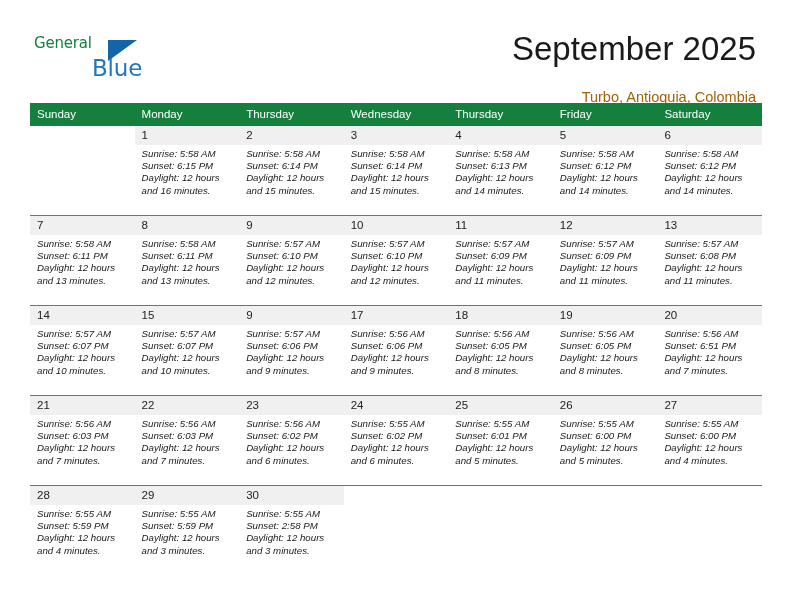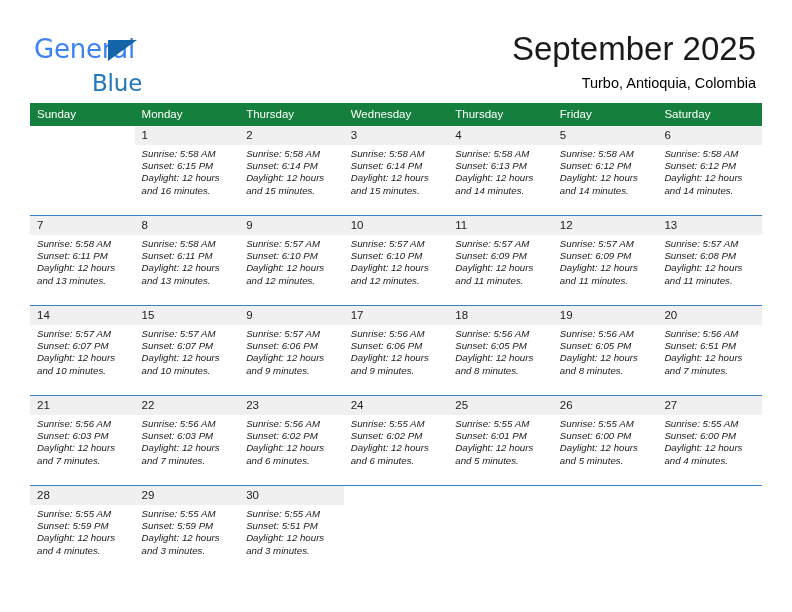--- a/index.html
+++ b/index.html
@@ -41,9 +41,9 @@
     position: absolute;
     left: 0;
     top: 0;
-    font-size: 26px;
+    font-size: 15px;
     letter-spacing: -0.2px;
-    color: #3b82f6;
+    color: #15803d;
     font-family: "DejaVu Sans", sans-serif;
     line-height: 1;
   }

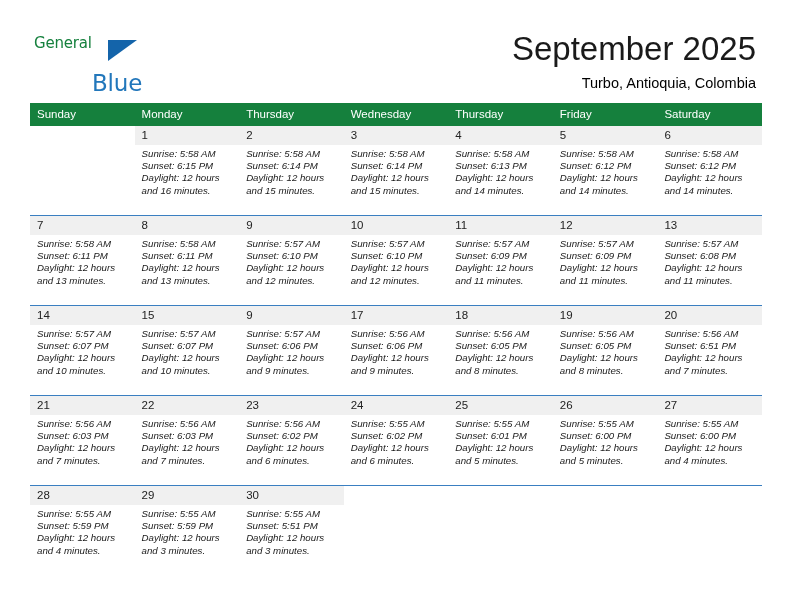--- a/index.html
+++ b/index.html
@@ -56,7 +56,6 @@
     color: #2277bb;
     font-family: "DejaVu Sans", sans-serif;
     line-height: 1;
-    margin-top: 15px;
   }
   .logo-tri {
     position: absolute;

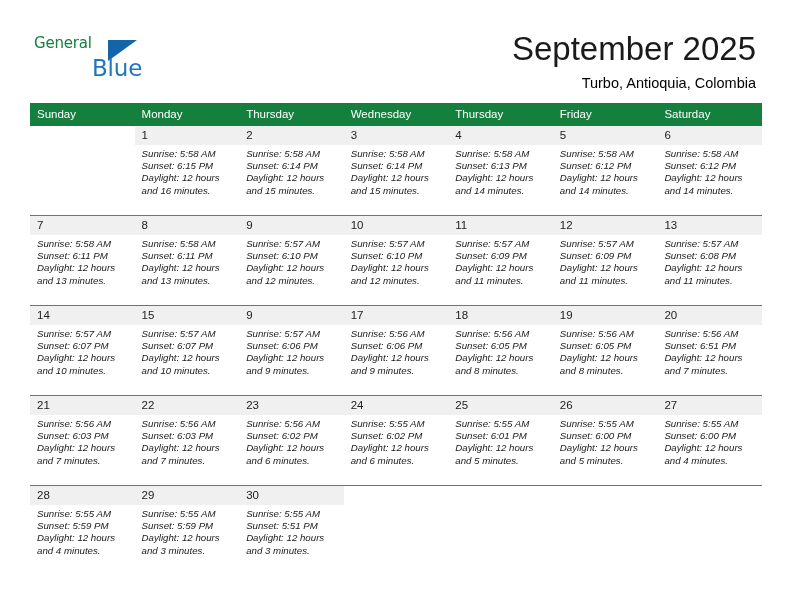--- a/index.html
+++ b/index.html
@@ -81,9 +81,9 @@
     white-space: nowrap;
   }
   .location {
-    margin-top: 7px;
+    margin-top: 21px;
     font-size: 14.5px;
-    color: #000000;
+    color: #a16207;
     font-family: "Liberation Sans", sans-serif;
     white-space: nowrap;
   }

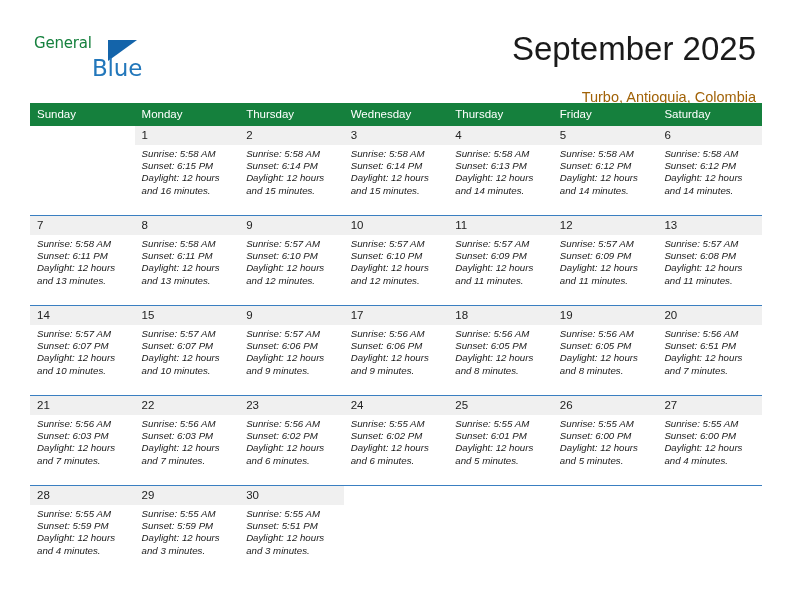--- a/index.html
+++ b/index.html
@@ -520,7 +520,7 @@
               <div class="daynum">30</div>
               <div class="details">
                 <div>Sunrise: 5:55 AM</div>
-                <div>Sunset: 5:51 PM</div>
+                <div>Sunset: 2:58 PM</div>
                 <div>Daylight: 12 hours</div>
                 <div>and 3 minutes.</div>
               </div>

